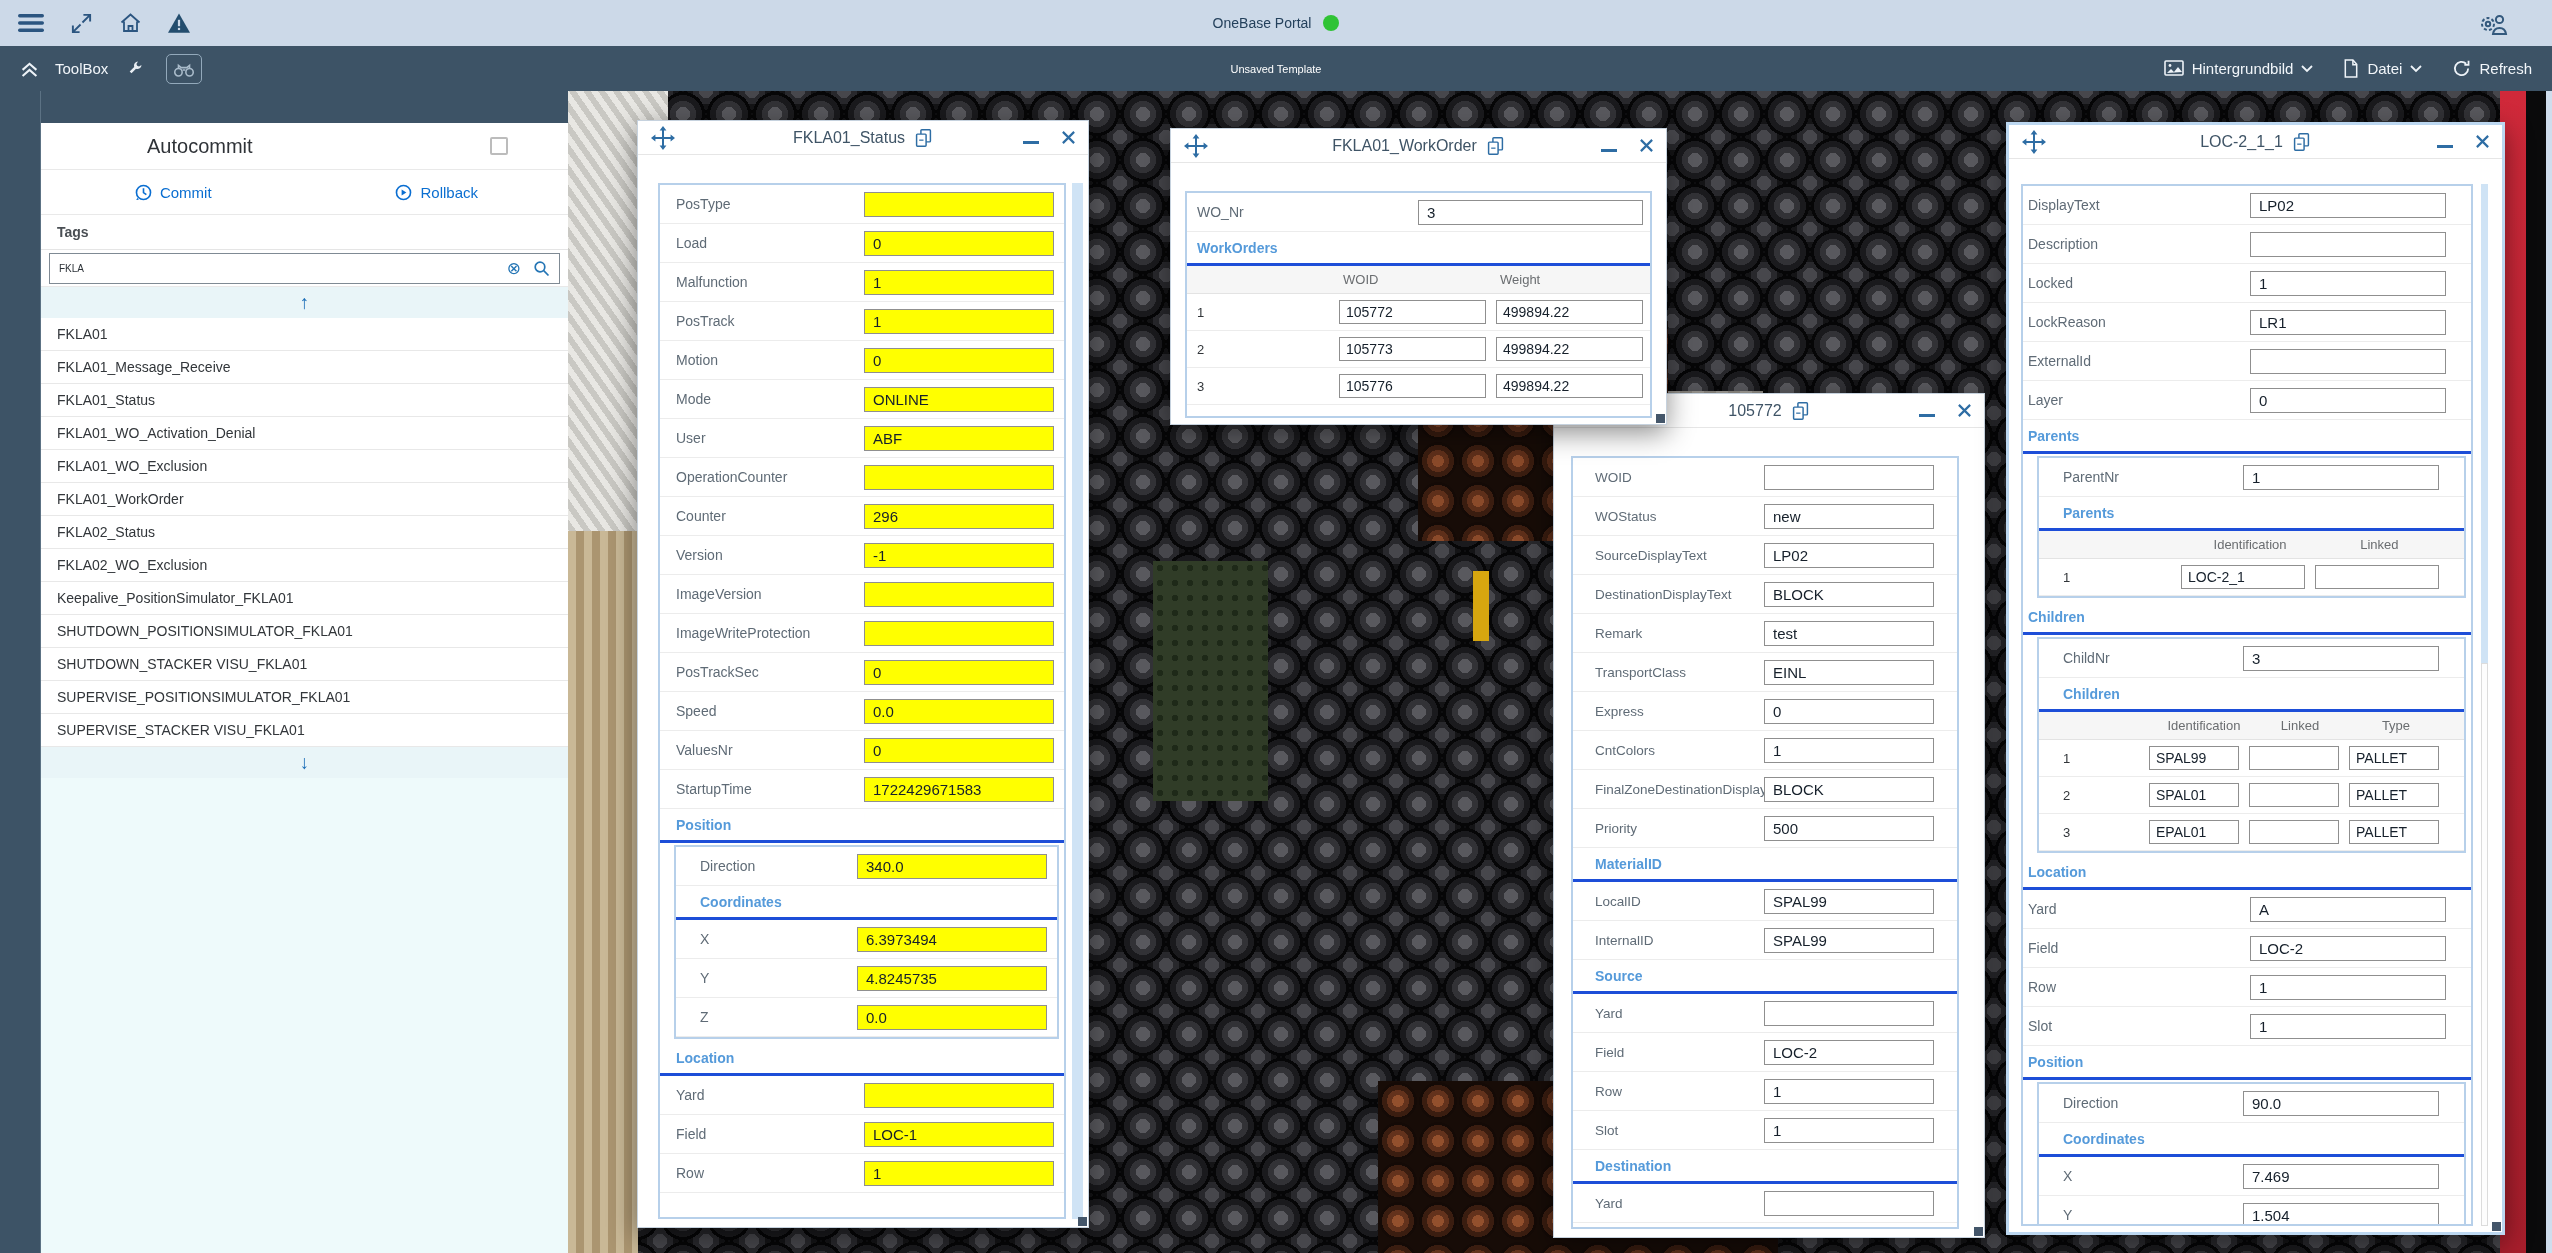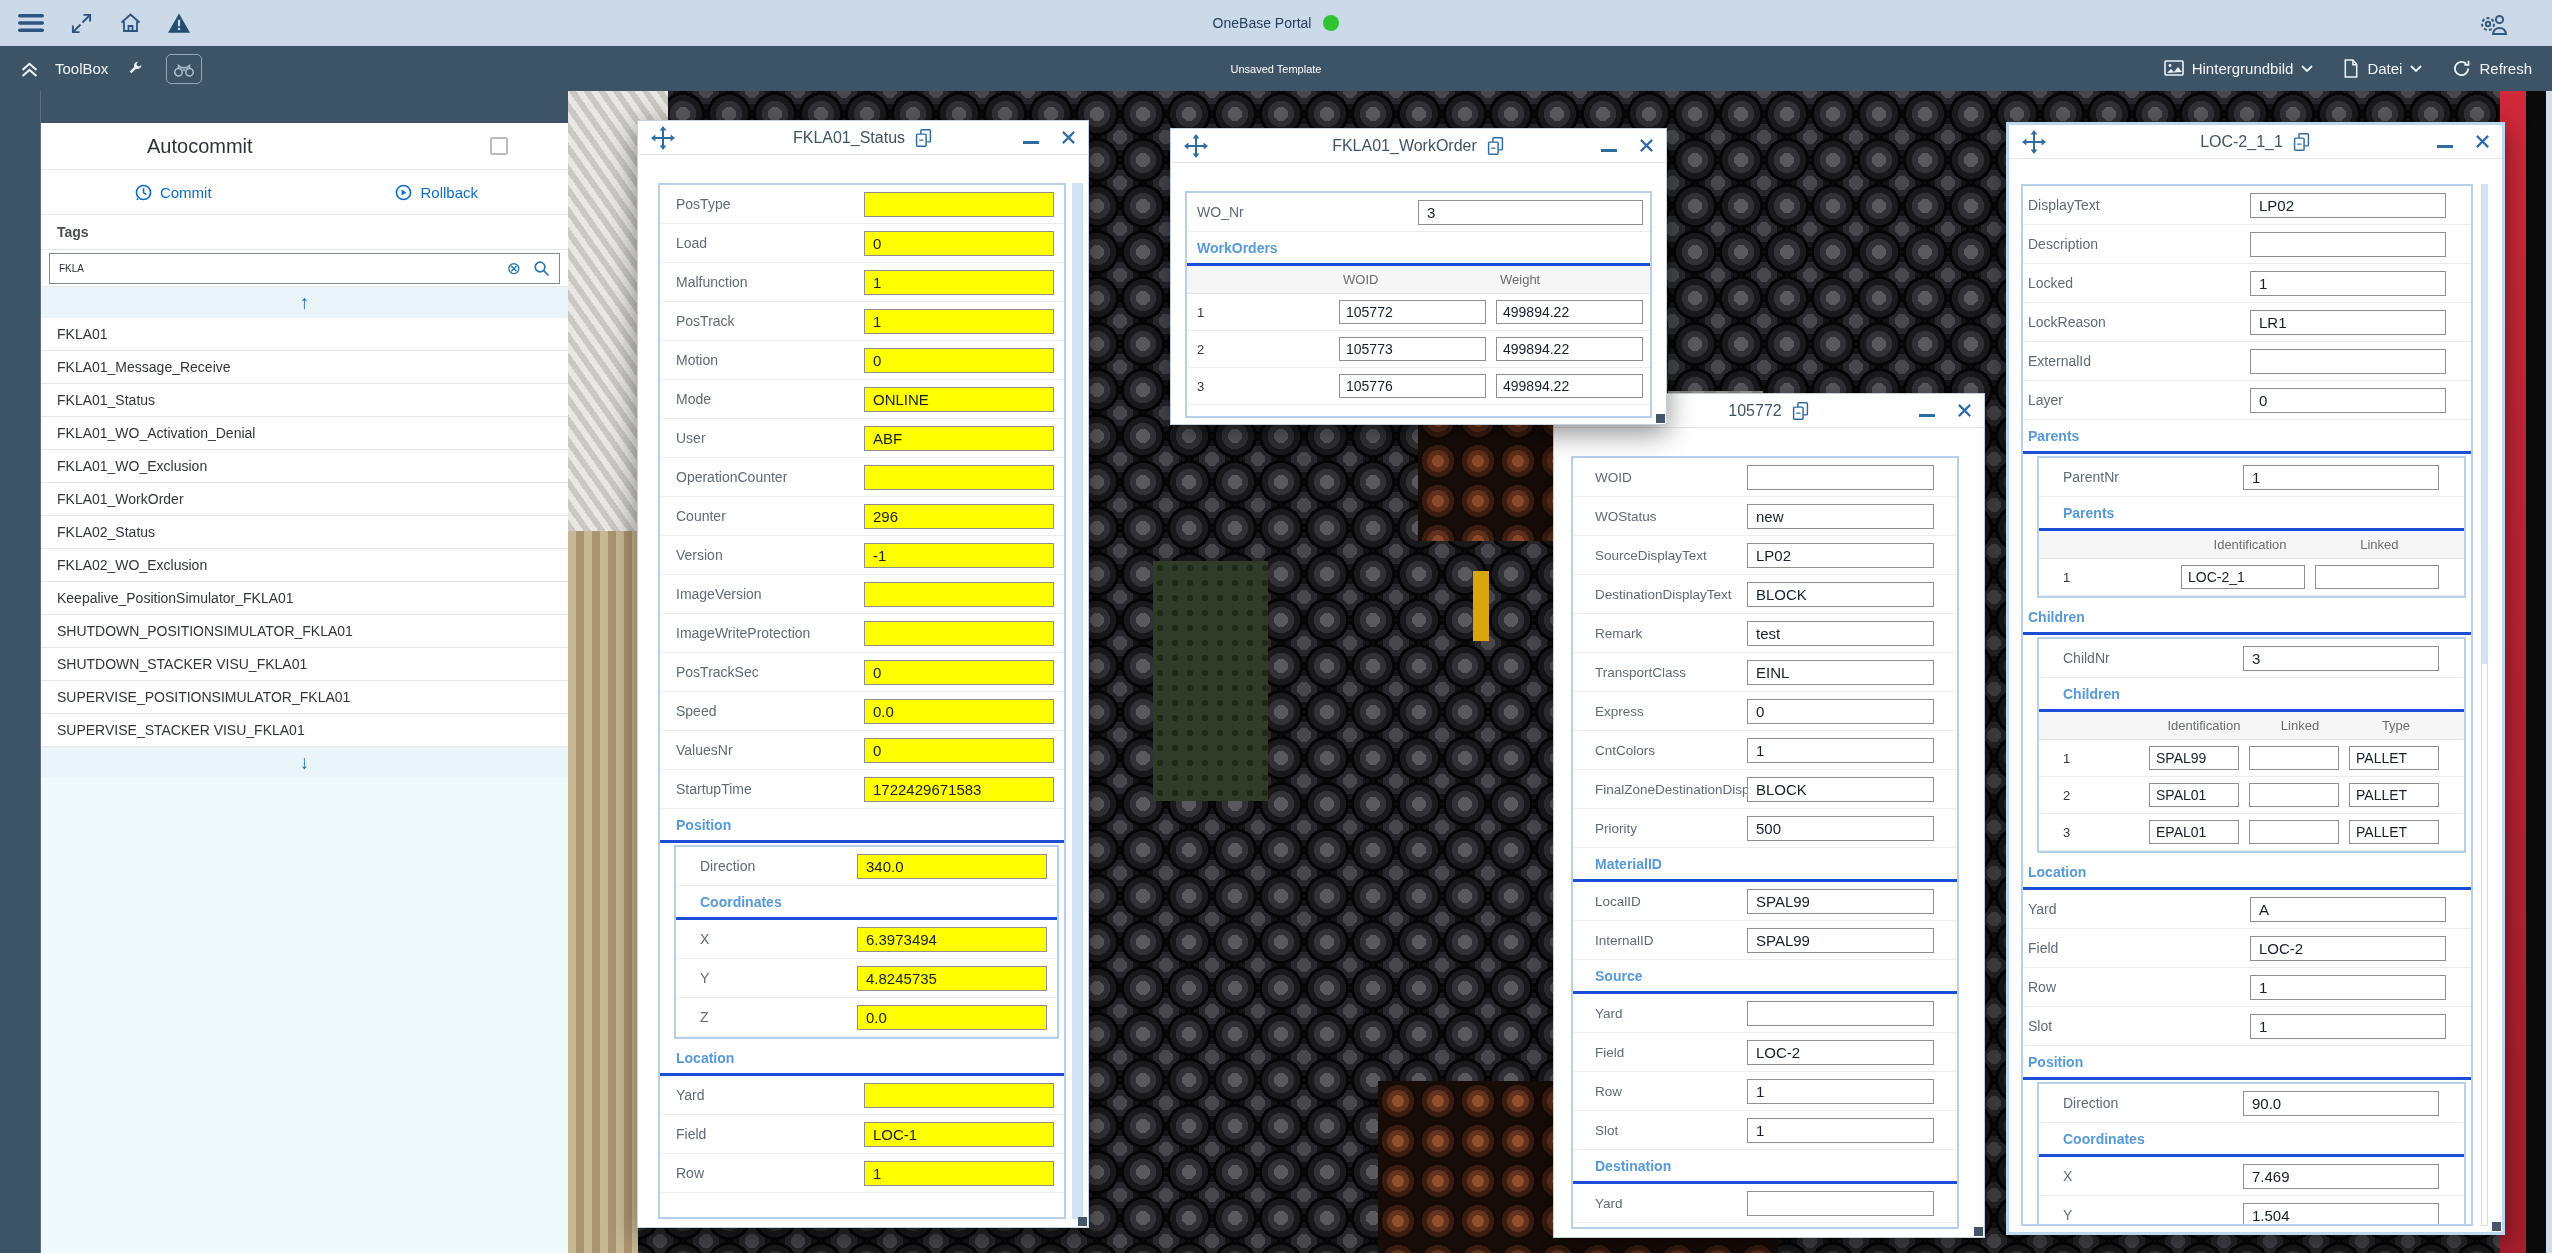--- a/index.html
+++ b/index.html
@@ -109,7 +109,7 @@
   .dlg-wo .hcell{text-align:left;padding-left:4px}
 
   .dlg-105772 .frow,.dlg-105772 .hrow{padding:0 23px 0 22px}
-  .dlg-105772 .finput{width:187px}
+  .dlg-105772 .finput{width:170px}
   .dlg-105772 .flabel{font-size:13.5px}
 
   .dlg-loc .frow,.dlg-loc .hrow,.dlg-loc .trow,.dlg-loc .throw{padding:0 25px 0 5px}

